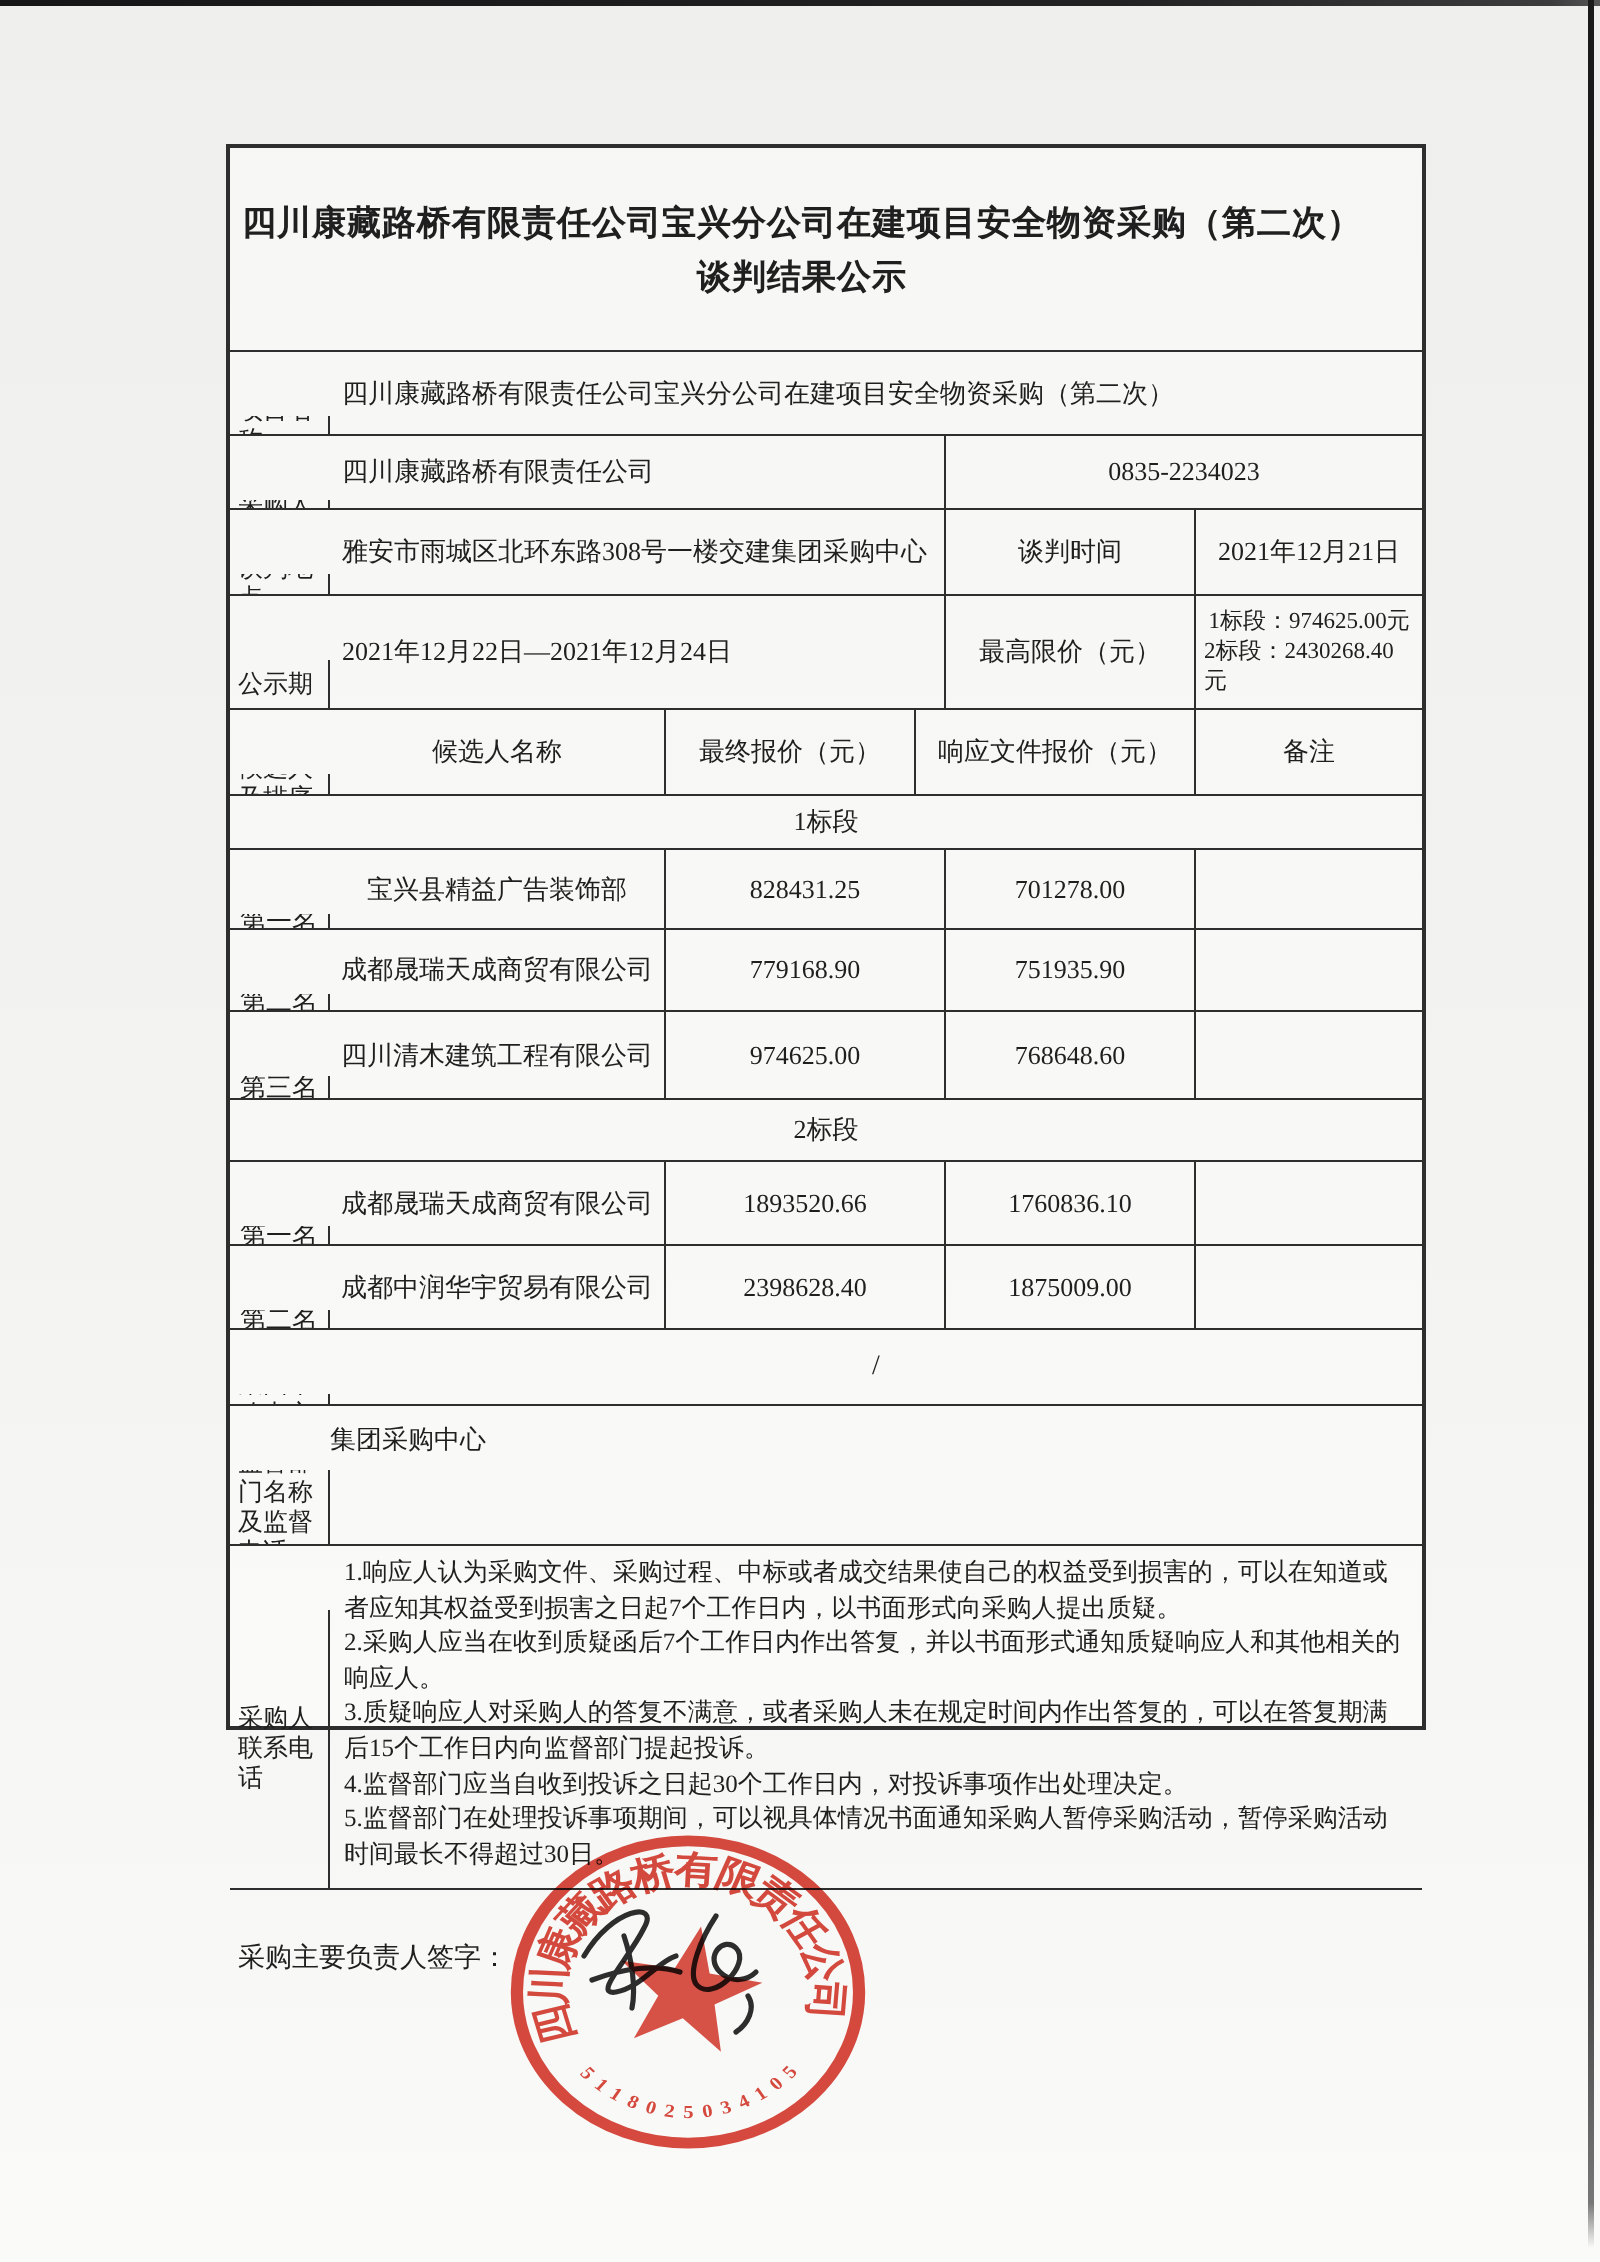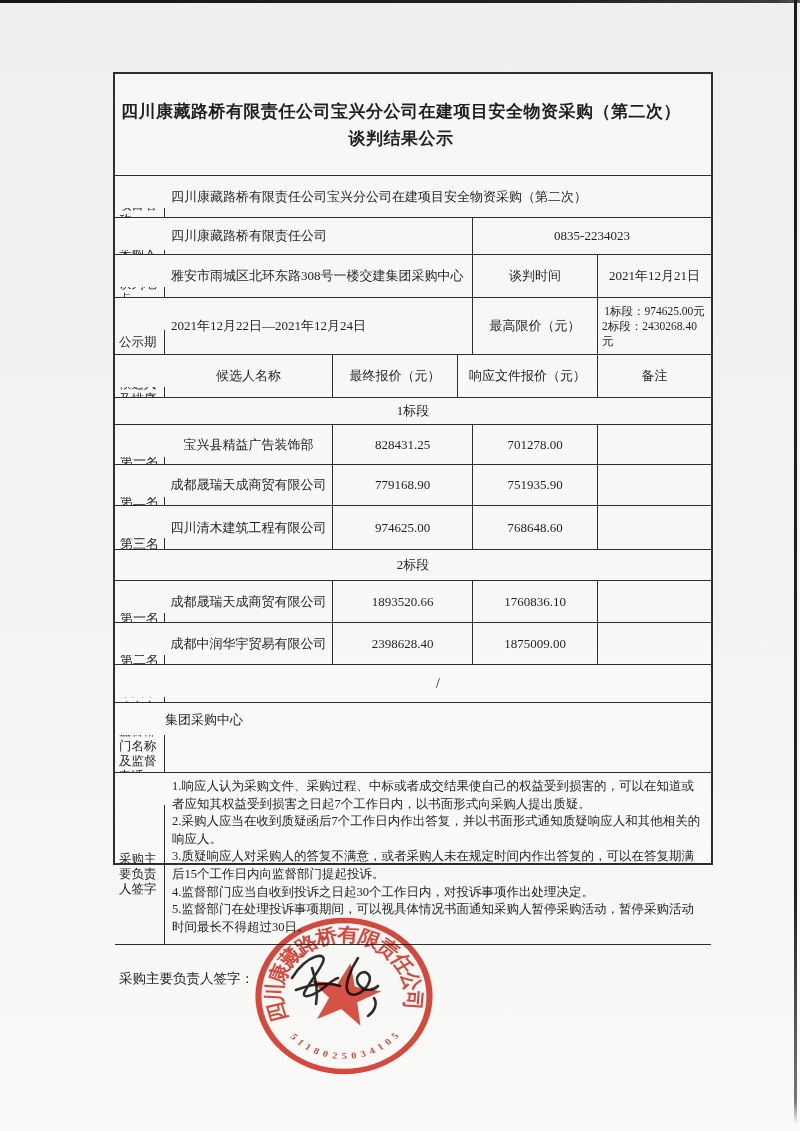--- a/index.html
+++ b/index.html
@@ -159,7 +159,7 @@
     </div>
 
     <div class="row" style="height:172px">
-      <div class="cell w-label label-cell">采购主要负责人签字</div>
+      <div class="cell w-label label-cell">采购人联系电话</div>
       <div class="obj-text">
         <div>1.响应人认为采购文件、采购过程、中标或者成交结果使自己的权益受到损害的，可以在知道或者应知其权益受到损害之日起7个工作日内，以书面形式向采购人提出质疑。</div>
         <div>2.采购人应当在收到质疑函后7个工作日内作出答复，并以书面形式通知质疑响应人和其他相关的响应人。</div>

